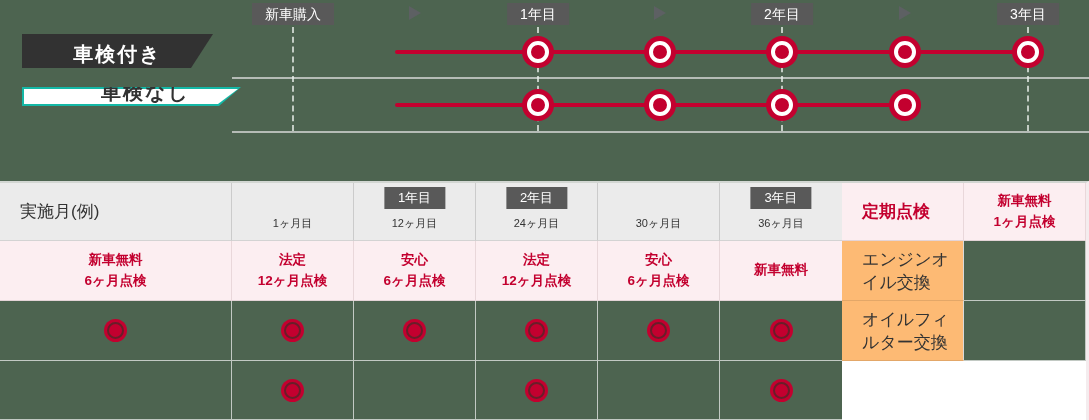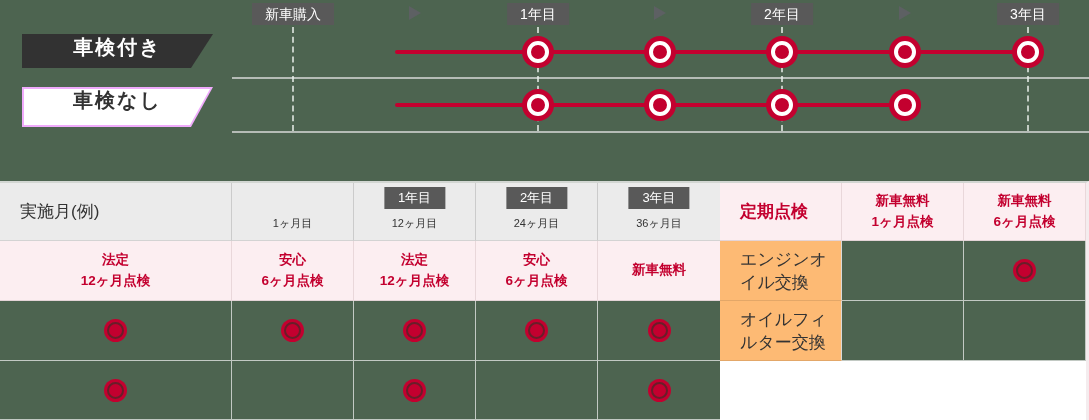--- a/index.html
+++ b/index.html
@@ -40,7 +40,7 @@
   }
   .flag{
     position:absolute;left:22px;width:191px;display:flex;
-    align-items:flex-start;justify-content:center;
+    align-items:flex-end;justify-content:center;
     font-size:20px;font-weight:bold;letter-spacing:2px;
   }
   .flag-dark{

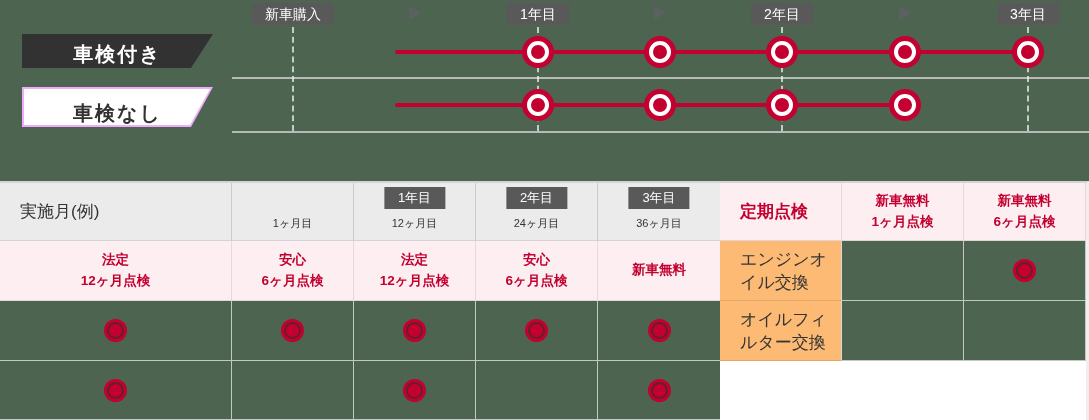--- a/index.html
+++ b/index.html
@@ -47,9 +47,10 @@
     top:34px;height:34px;background:#323232;color:#fff;
     clip-path:polygon(0 0,100% 0,calc(100% - 22px) 100%,0 100%);
   }
-  .flag-light{top:87px;height:40px;color:#323232;
-    background:#f0abfc;
+  .flag-light{top:87px;height:19px;color:#323232;
+    background:#14b8a6;
     clip-path:polygon(0 0,100% 0,calc(100% - 22px) 100%,0 100%);
+    padding-left:28px;
   }
   .flag-light-inner{
     position:absolute;top:2px;left:2px;right:3px;bottom:2px;background:#fff;

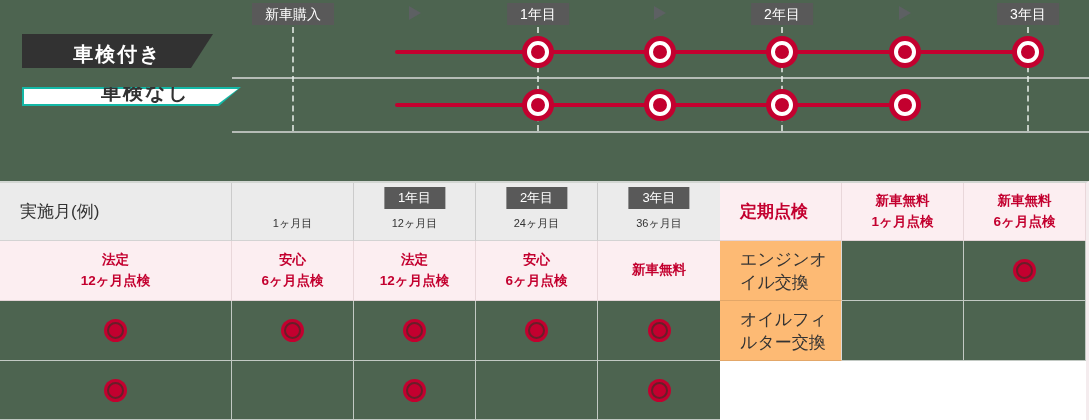--- a/index.html
+++ b/index.html
@@ -151,6 +151,9 @@
         <div class="tbl-year-badge">2年目</div>
         <div class="month">24ヶ月目</div>
       </div>
+      <div class="cell head">
+        <div class="month">30ヶ月目</div>
+      </div>
       <div class="cell head last-col">
         <div class="tbl-year-badge">3年目</div>
         <div class="month">36ヶ月目</div>

